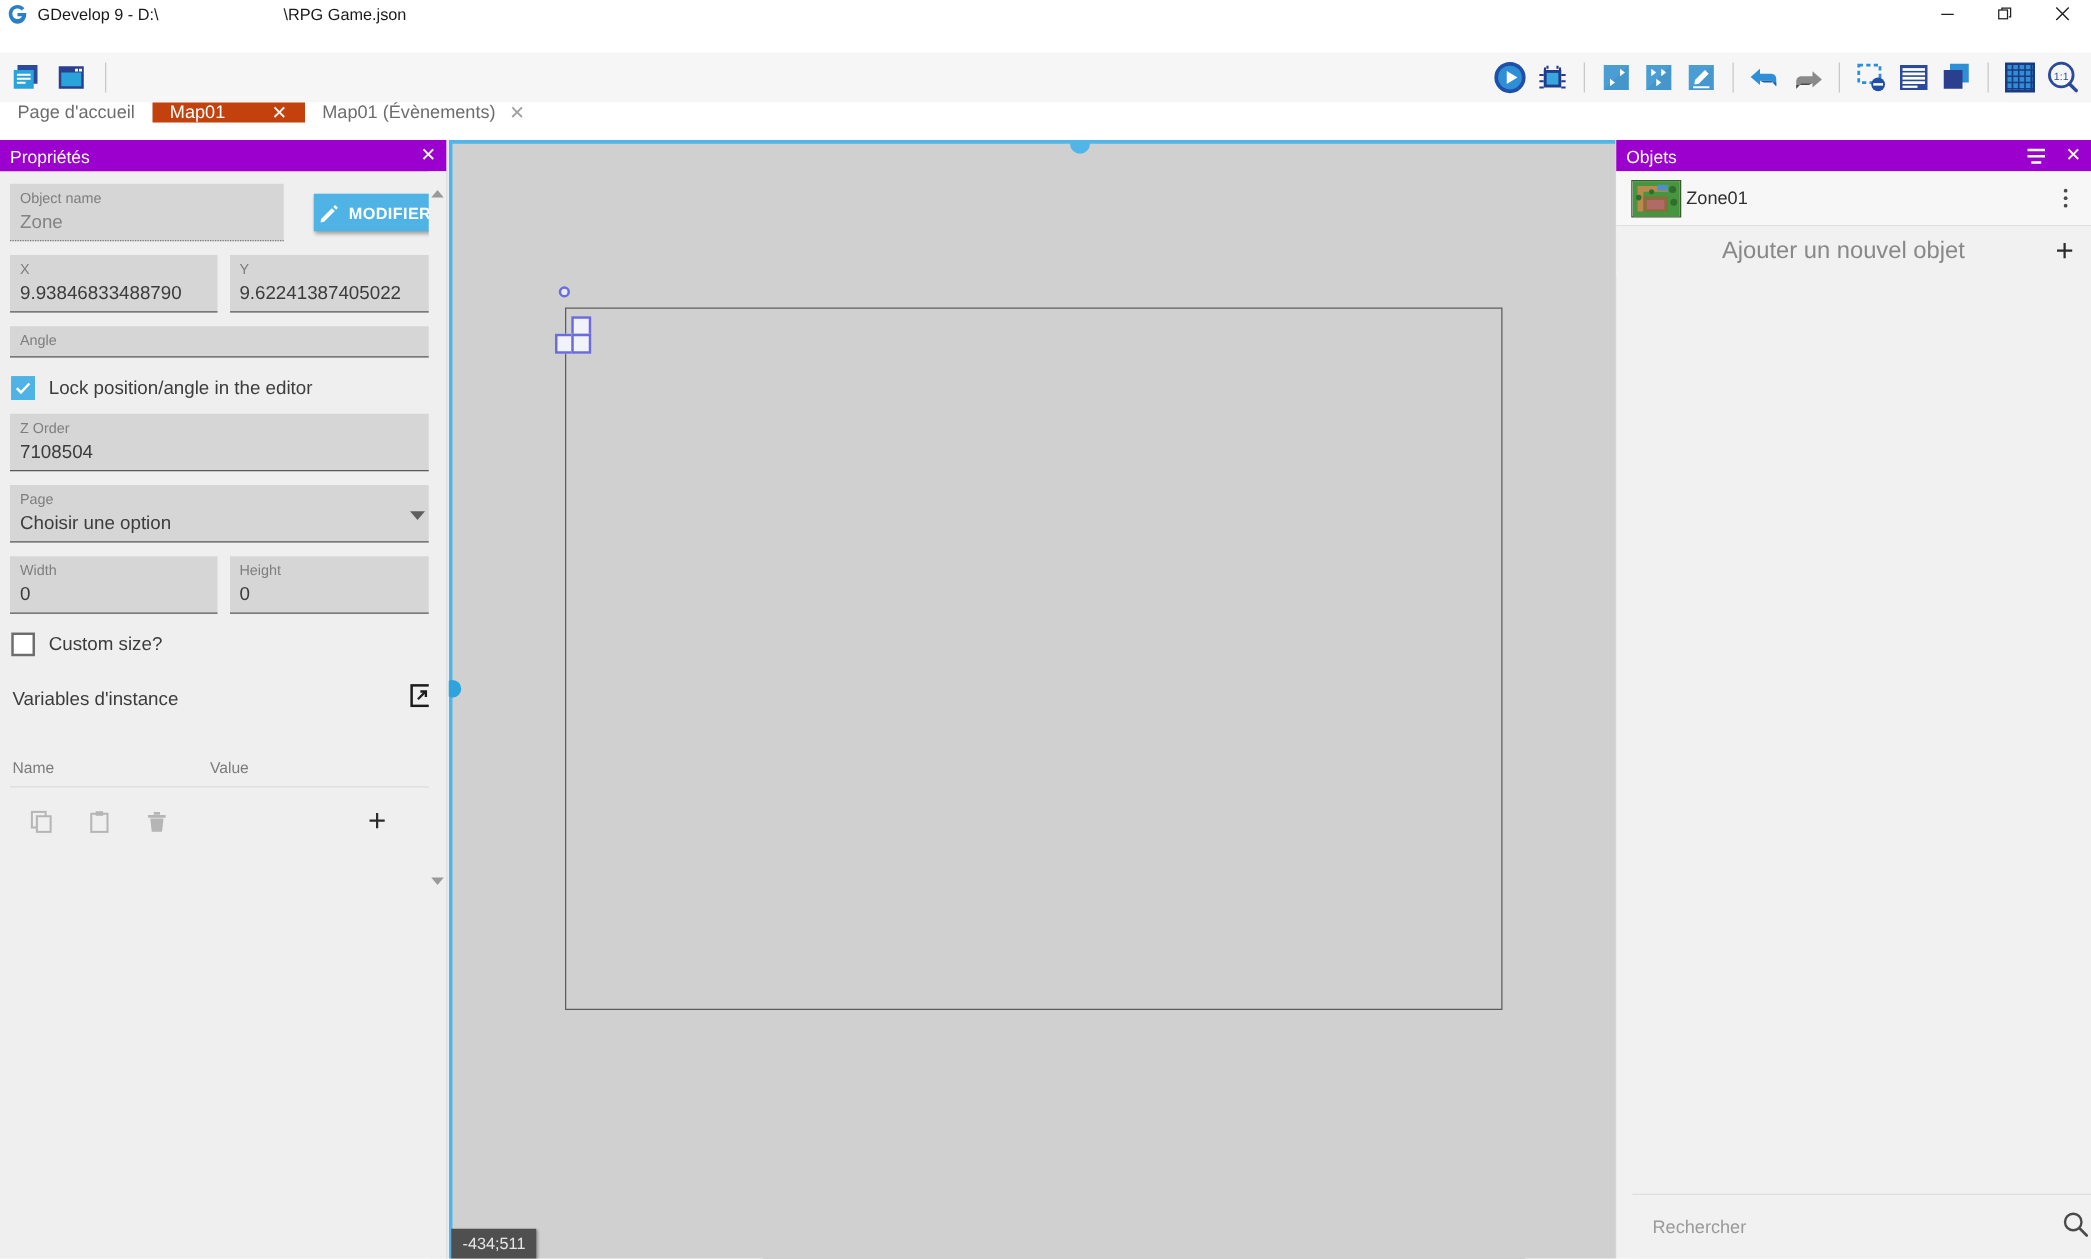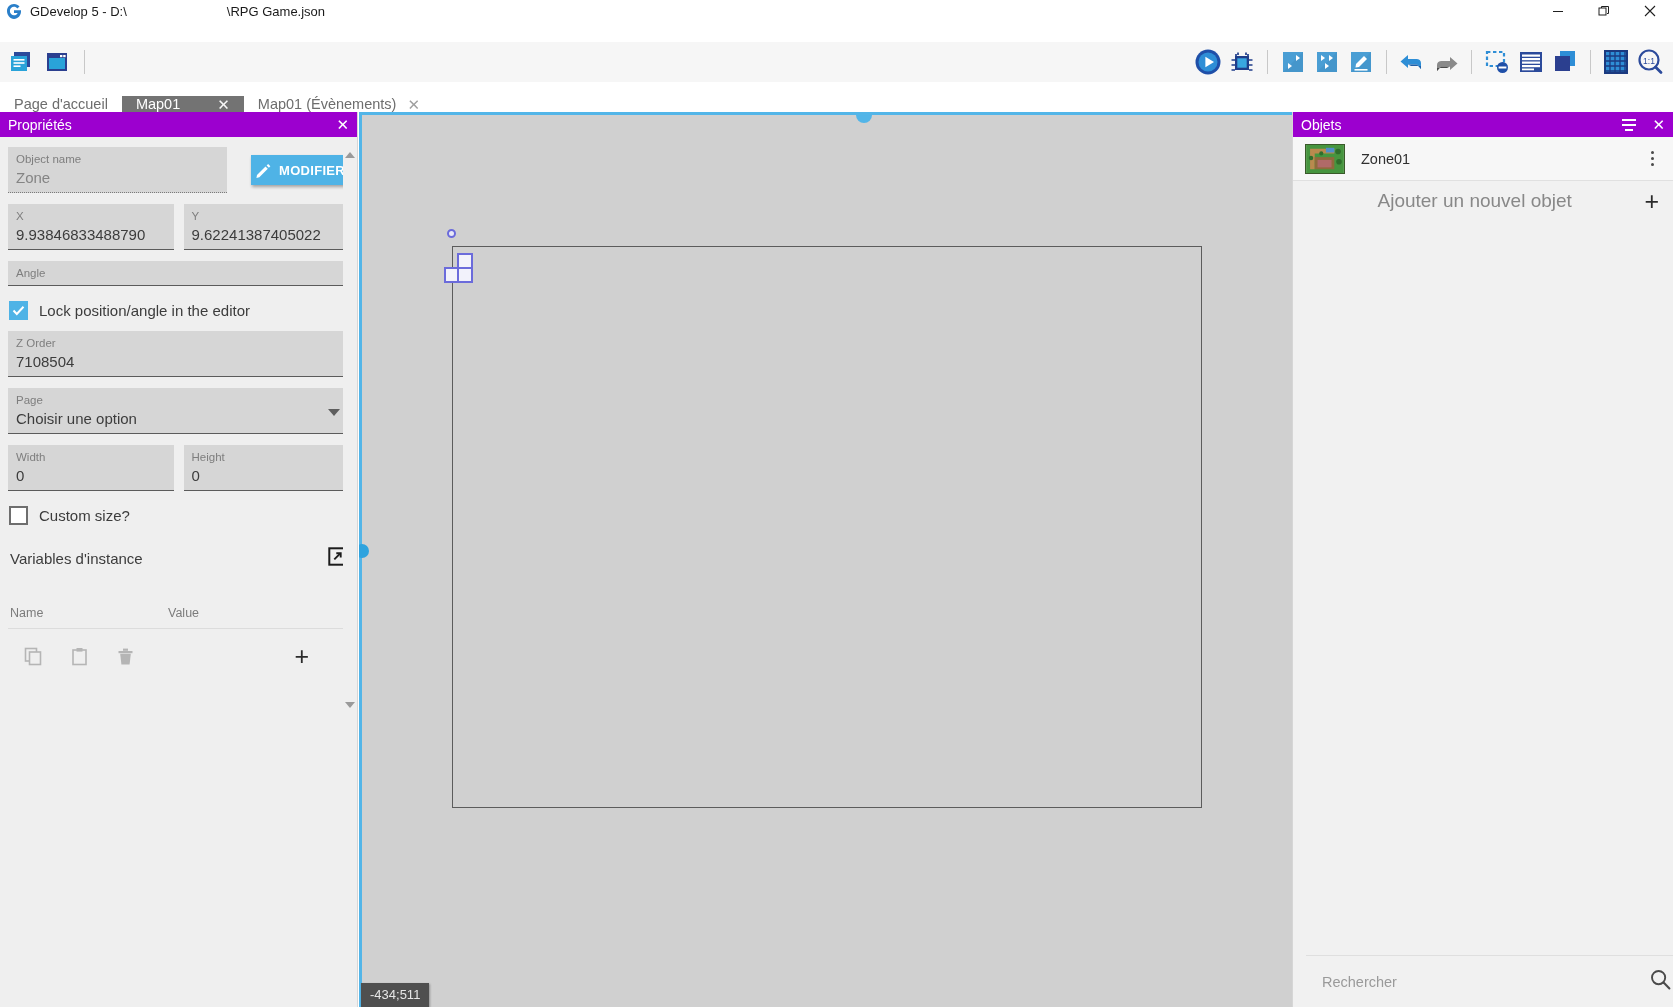--- a/index.html
+++ b/index.html
@@ -209,7 +209,7 @@
     <svg class="tb-logo" viewBox="0 0 18 18">
       <path d="M2 9c0-4 3-7 7-7 2.4 0 4.3 1 5.5 2.6l-2.2 1.8C11.5 5.4 10.4 4.8 9 4.8 6.7 4.8 4.9 6.6 4.9 9S6.7 13.2 9 13.2c1.7 0 3-.9 3.6-2.3H9V8.3h7v1.3c0 4-3 7.4-7 7.4S2 13 2 9z" fill="#2a7fc9"></path>
     </svg>
-    <span class="tb-title">GDevelop 5 - D:\</span>
+    <span class="tb-title">GDevelop 9 - D:\</span>
     <span class="tb-title-path">\RPG Game.json</span>
     <span class="tb-spacer"></span>
     <div class="winbtn">

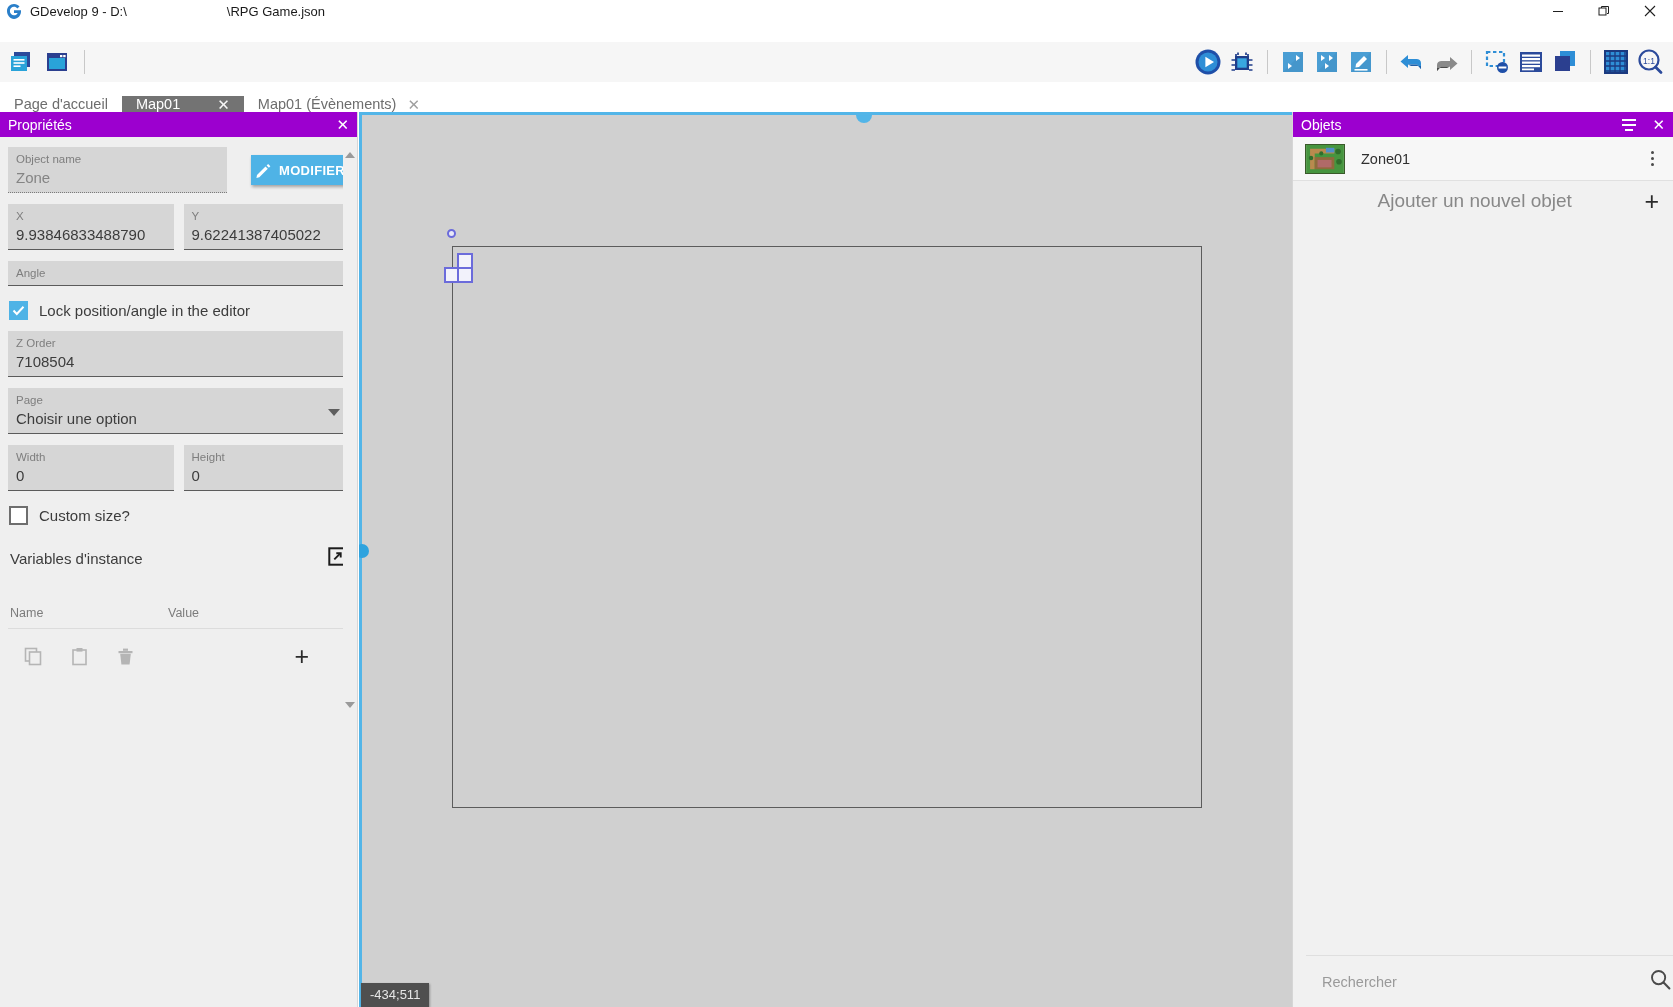--- a/index.html
+++ b/index.html
@@ -48,7 +48,7 @@
   
   .tabbar {
     position: absolute; top: 82px; left: 0; width: 1605px; height: 30px;
-    background: #ffffff; display: flex; align-items: flex-end;
+    background: #ffffff; display: flex; align-items: flex-start;
   }
   .tab {
     display: flex; align-items: center; padding: 0 14px; font-size: 14.5px;

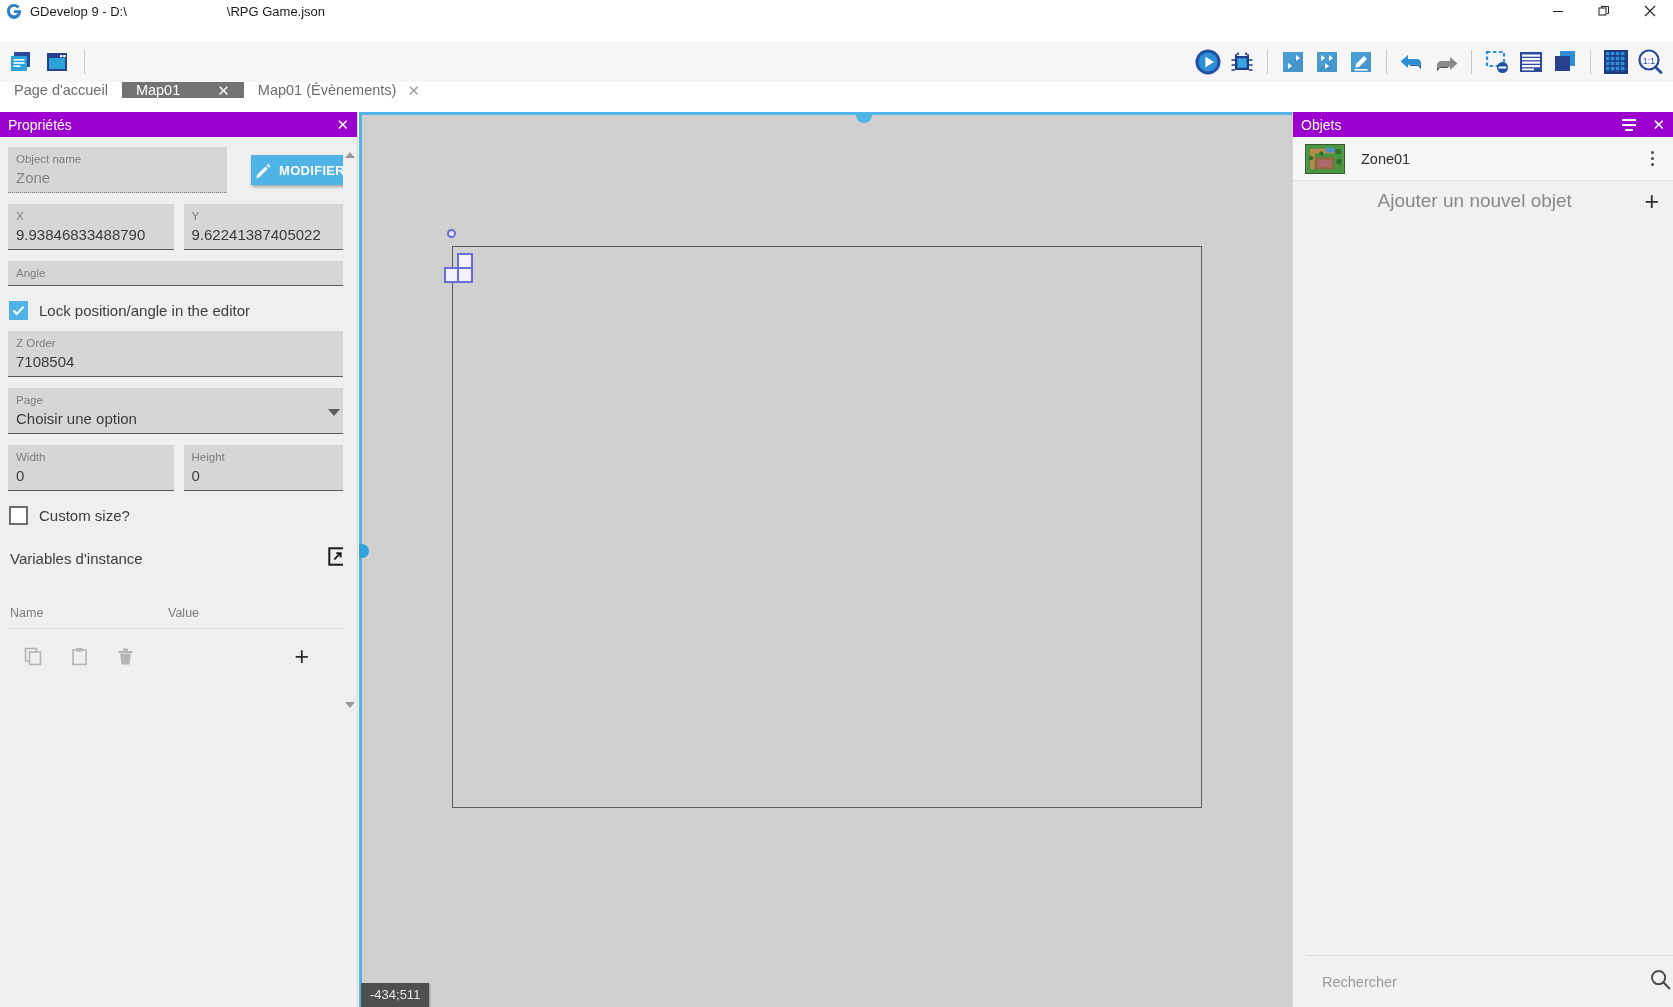--- a/index.html
+++ b/index.html
@@ -54,7 +54,7 @@
     display: flex; align-items: center; padding: 0 14px; font-size: 14.5px;
     color: #6d6d6d; white-space: nowrap; gap: 11px;
   }
-  .tab.active { background: #737373; color: #ffffff; gap: 37px; }
+  .tab.active { background: #c2410c; color: #ffffff; gap: 37px; }
   .tab .tclose { font-size: 15px; line-height: 1; opacity: .95; }
   .tab.plain .tclose { color: #9a9a9a; }
 

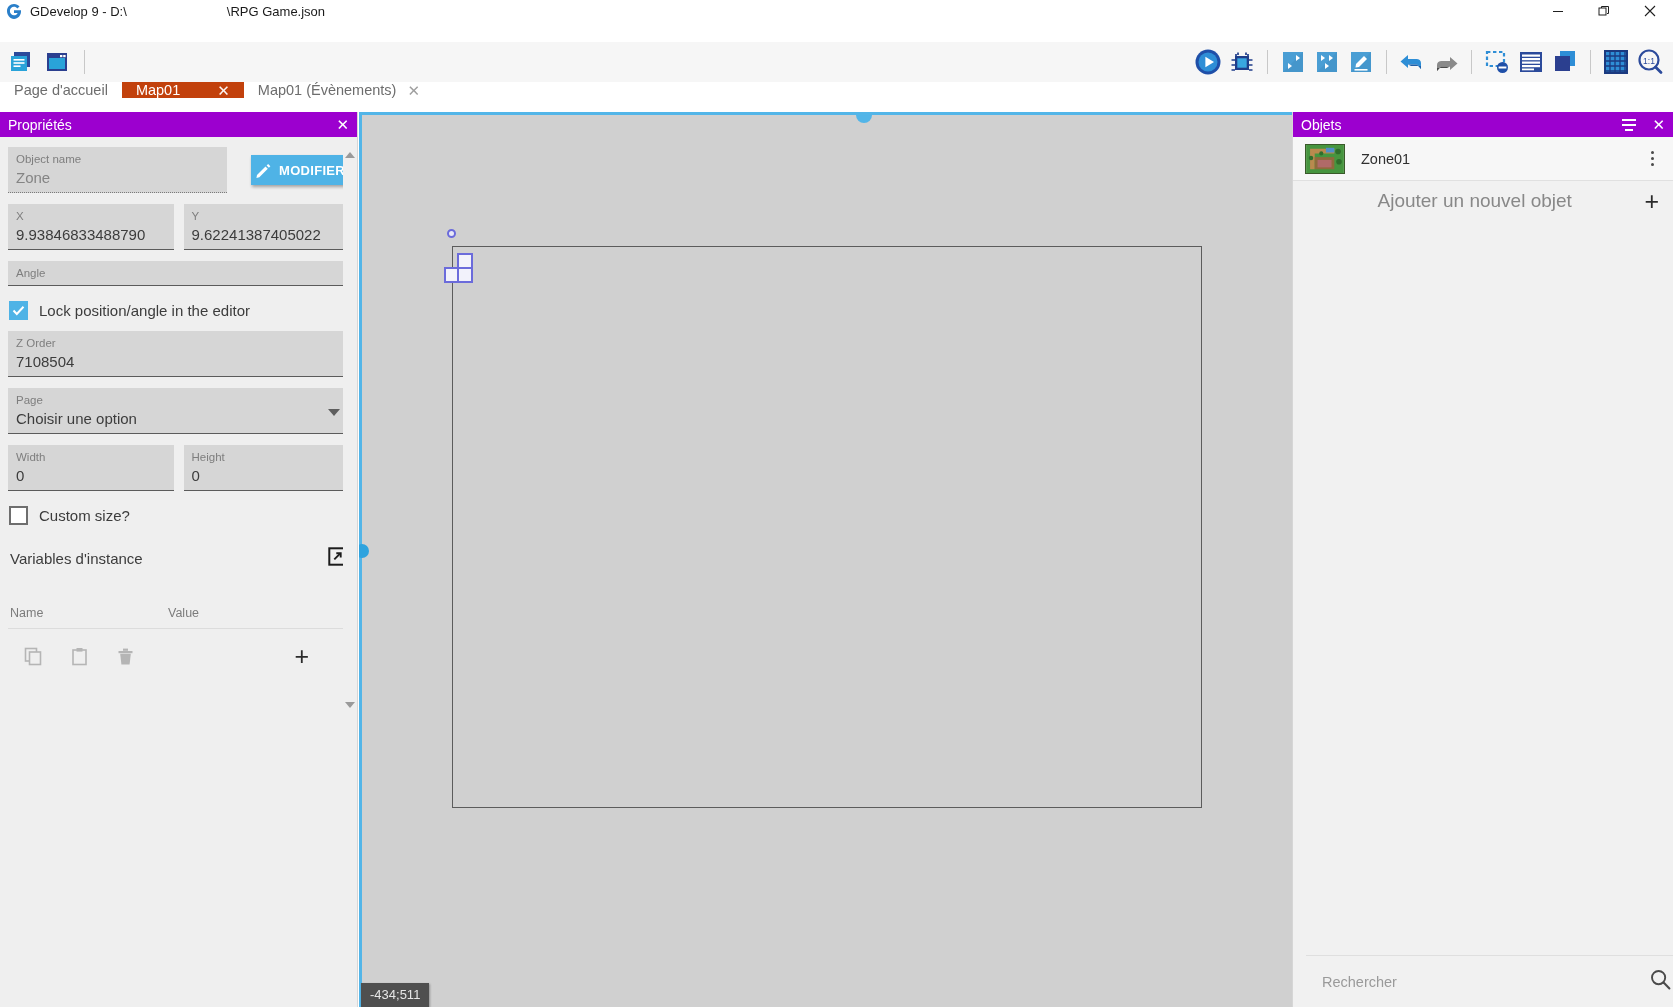--- a/index.html
+++ b/index.html
@@ -176,7 +176,7 @@
   .objects .panel-head { background: #9c00cf; }
   .obj-row {
     display: flex; align-items: center; height: 44px; padding: 0 10px 0 12px;
-    background: #f7f7f7; border-bottom: 1px solid #e0e0e0; gap: 16px;
+    background: #f7f7f7; border-bottom: 1px solid #e0e0e0; gap: 4px;
   }
   .obj-thumb { width: 40px; height: 30px; flex: 0 0 auto; border: 1px solid #3a5a2a; }
   .obj-name { font-size: 14.5px; color: #303030; flex: 1 1 auto; }

